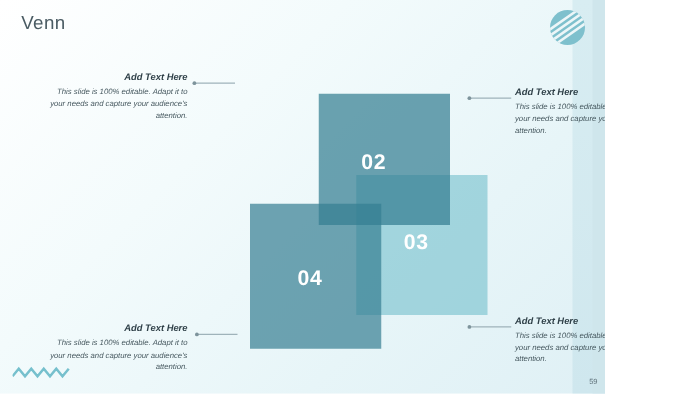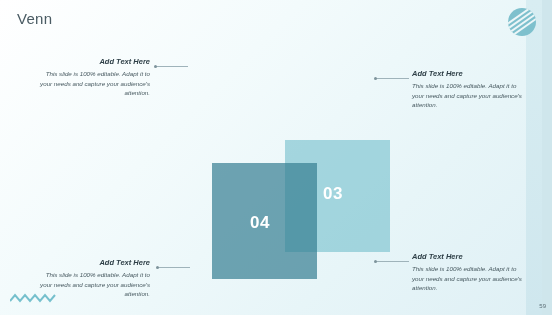--- a/index.html
+++ b/index.html
@@ -14,7 +14,7 @@
   }
   .slide {
     position: relative;
-    width: 552px;
+    width: 484px;
     height: 315px;
     background: linear-gradient(135deg, #ffffff 0%, #f3fbfc 35%, #e7f5f8 70%, #dff0f5 100%);
     overflow: hidden;

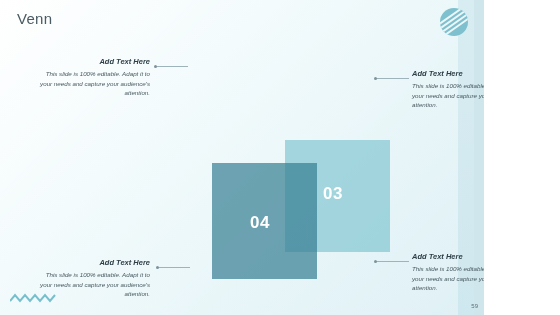--- a/index.html
+++ b/index.html
@@ -191,6 +191,9 @@
   <div class="rect" id="rect3">
     <span class="num">03</span>
   </div>
+  <div class="rect" id="rect2">
+    <span class="num">02</span>
+  </div>
   <div class="rect" id="rect4">
     <span class="num">04</span>
   </div>

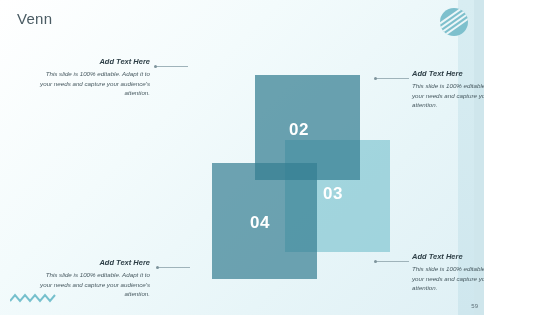--- a/index.html
+++ b/index.html
@@ -114,7 +114,7 @@
   }
   #rect3 .num { left: 38px; top: 44px; }
   #rect4 {
-    left: 212px; top: 163px; width: 105px; height: 116px;
+    left: 200px; top: 163px; width: 105px; height: 116px;
     background: rgba(52, 126, 145, 0.70);
   }
   #rect4 .num { left: 38px; top: 50px; }

